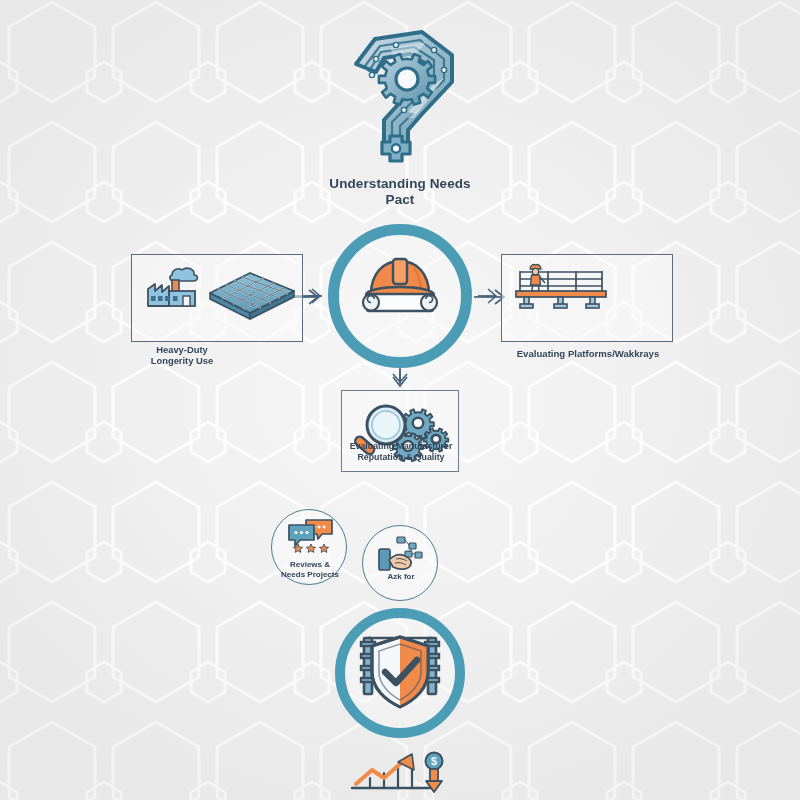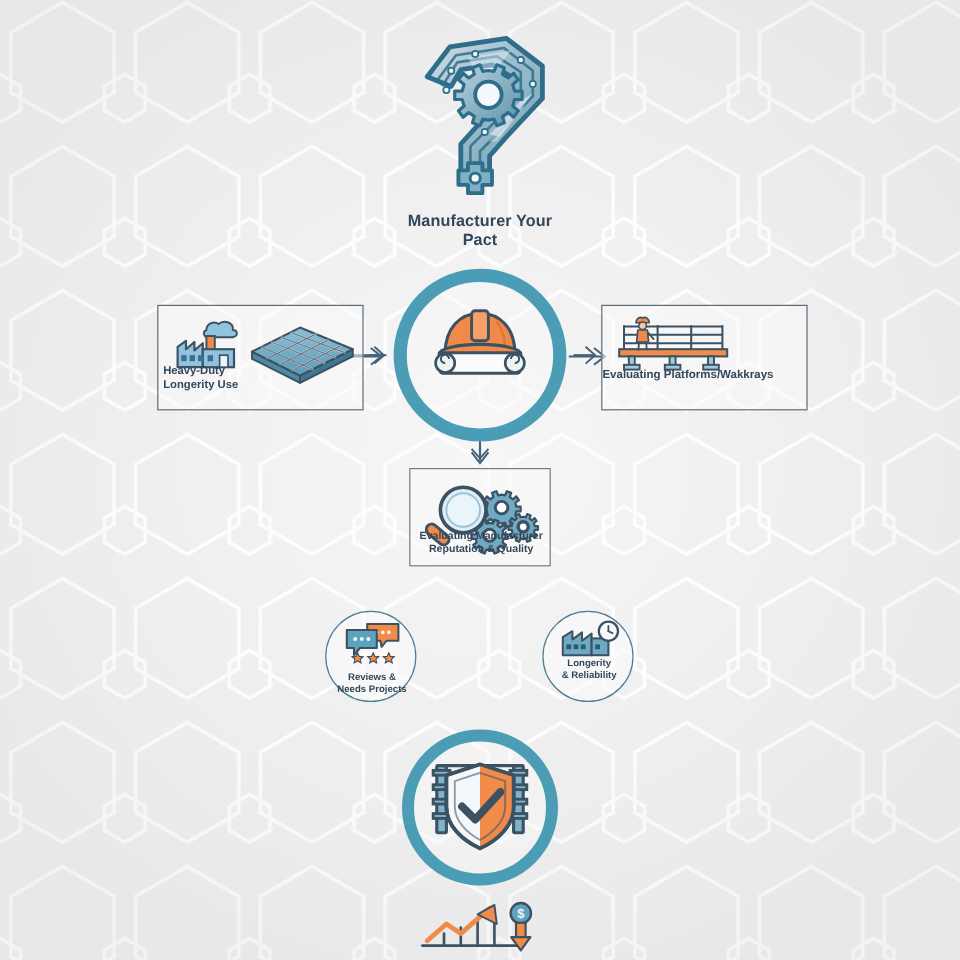--- a/index.html
+++ b/index.html
@@ -250,7 +250,7 @@
   </svg>
 
   <div class="node ctext" id="title-understanding">
-    <div>Manufacturer Your</div>
+    <div>Understanding Needs</div>
     <div>Pact</div>
   </div>
 

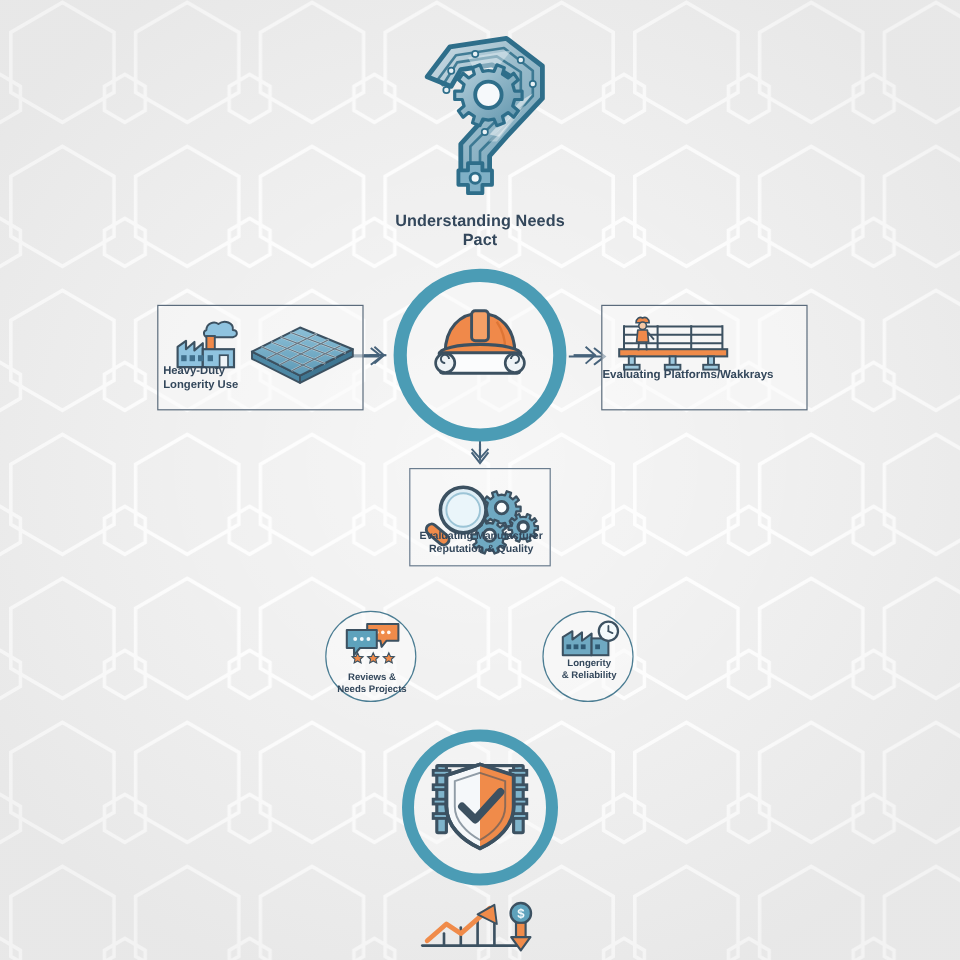--- a/index.html
+++ b/index.html
@@ -68,7 +68,9 @@
     position: absolute;
     color: #33475b;
     font-weight: bold;
+    text-align: center;
     line-height: 1.2;
+    margin-top: 41px;
   }
   #label-heavy {
     left: 4px; top: 48px; width: 92px;

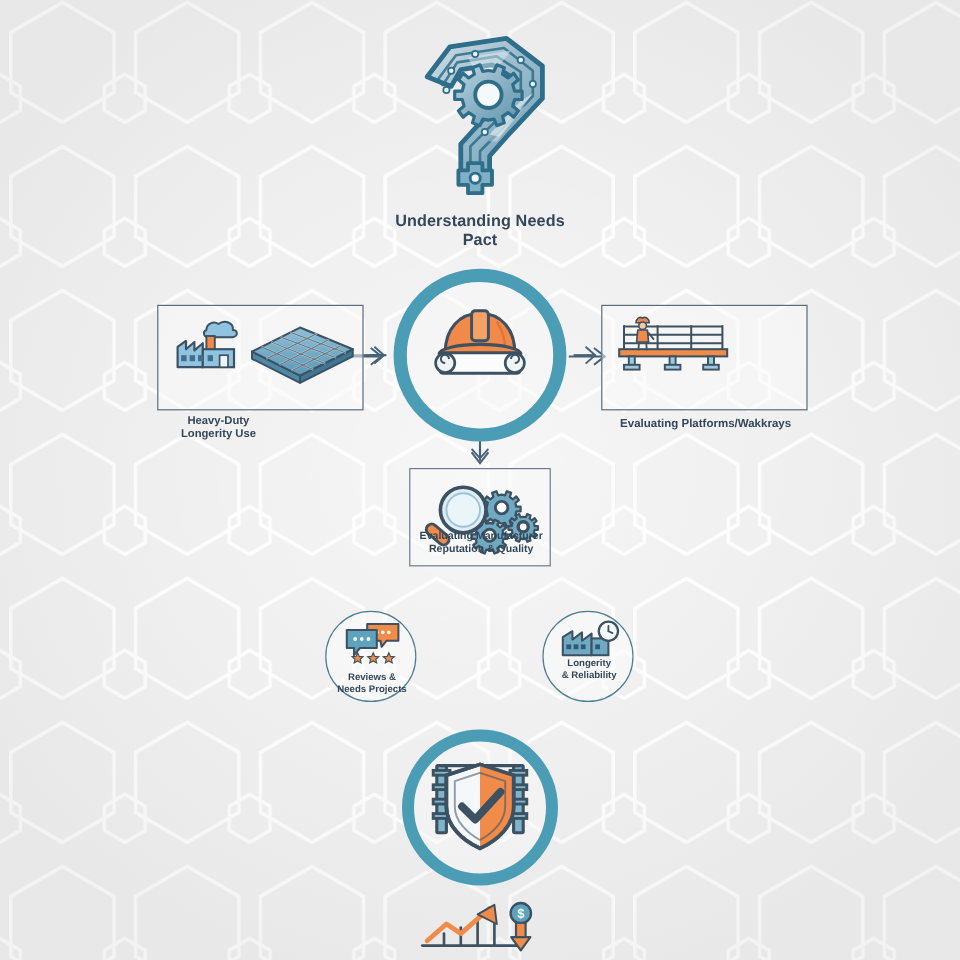--- a/index.html
+++ b/index.html
@@ -436,29 +436,6 @@
   </div>
 
 
-  <div class="badge" id="badge-longevity">
-    <svg style="position:absolute;left:14px;top:8px;width:50px;height:30px;" viewBox="0 0 50 30">
-
-      <path d="M2 28 L2 13 L10 8 L10 15 L18 9 L18 16 L26 10 L26 28 Z" fill="#6fa9c2" stroke="#3c5161" stroke-width="1.7" stroke-linejoin="round"></path>
-      <rect x="26" y="14" width="14" height="14" fill="#6fa9c2" stroke="#3c5161" stroke-width="1.7"></rect>
-      <g fill="#2f5a74">
-        <rect x="5" y="19" width="4" height="4"></rect>
-        <rect x="11" y="19" width="4" height="4"></rect>
-        <rect x="17" y="19" width="4" height="4"></rect>
-        <rect x="29" y="19" width="4" height="4"></rect>
-      </g>
-
-      <circle cx="40" cy="8" r="8" fill="#f4fafc" stroke="#3c5161" stroke-width="1.9"></circle>
-      <g stroke="#3c5161" stroke-width="1.5" stroke-linecap="round">
-        <line x1="40" y1="8" x2="40" y2="3.6"></line>
-        <line x1="40" y1="8" x2="43.4" y2="9.6"></line>
-      </g>
-    </svg>
-    <div class="badgelabel" id="lbl-longevity">
-      <div>Longerity</div>
-      <div>&amp; Reliability</div>
-    </div>
-  </div>
 
   <div class="ring" id="ring-safety"></div>
   <svg class="node" style="left:358px;top:630px;width:84px;height:86px;" viewBox="0 0 84 86">

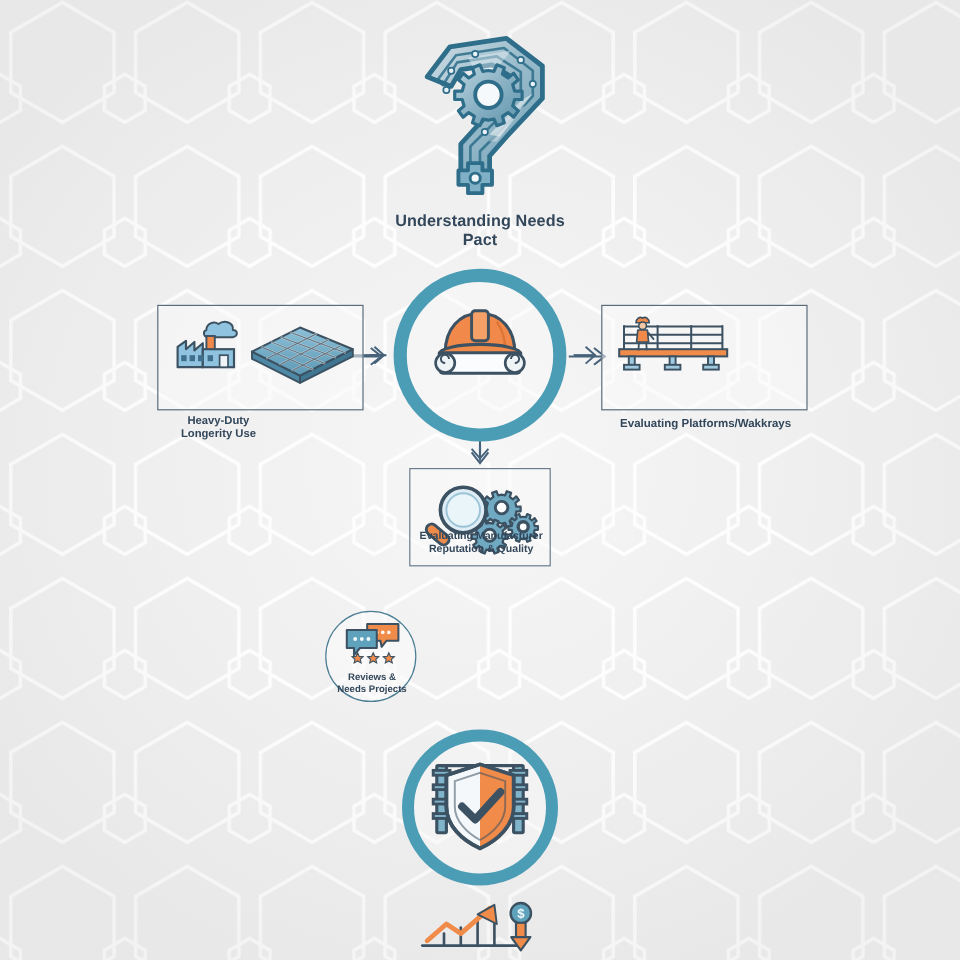--- a/index.html
+++ b/index.html
@@ -435,6 +435,33 @@
     </div>
   </div>
 
+  <div class="badge" id="badge-ask">
+    <svg style="position:absolute;left:14px;top:10px;width:48px;height:36px;" viewBox="0 0 48 36">
+
+      <g fill="#6fa9c2" stroke="#3c5161" stroke-width="1.2">
+        <rect x="20" y="1" width="8" height="6" rx="1"></rect>
+        <rect x="32" y="7" width="7" height="6" rx="1"></rect>
+        <rect x="28" y="15" width="7" height="6" rx="1"></rect>
+        <rect x="38" y="16" width="7" height="6" rx="1"></rect>
+      </g>
+      <g stroke="#3c5161" stroke-width="1" fill="none">
+        <line x1="28" y1="4" x2="32" y2="9"></line>
+        <line x1="35" y1="13" x2="32" y2="16"></line>
+        <line x1="35" y1="18" x2="38" y2="18"></line>
+      </g>
+
+      <rect x="2" y="13" width="11" height="21" rx="2" fill="#5d9ab6" stroke="#3c5161" stroke-width="1.7"></rect>
+
+      <path d="M12 24 C17 19 22 17 28 20 C33 22 36 26 33 30 C30 34 22 34 16 31 Z" fill="#f6c9a6" stroke="#3c5161" stroke-width="1.7" stroke-linejoin="round"></path>
+      <g stroke="#3c5161" stroke-width="1" fill="none">
+        <path d="M19 23 C23 22 27 23 30 25"></path>
+        <path d="M18 27 C22 26 26 27 29 29"></path>
+      </g>
+    </svg>
+    <div class="badgelabel" id="lbl-ask">
+      <div>Azk for</div>
+    </div>
+  </div>
 
 
   <div class="ring" id="ring-safety"></div>

